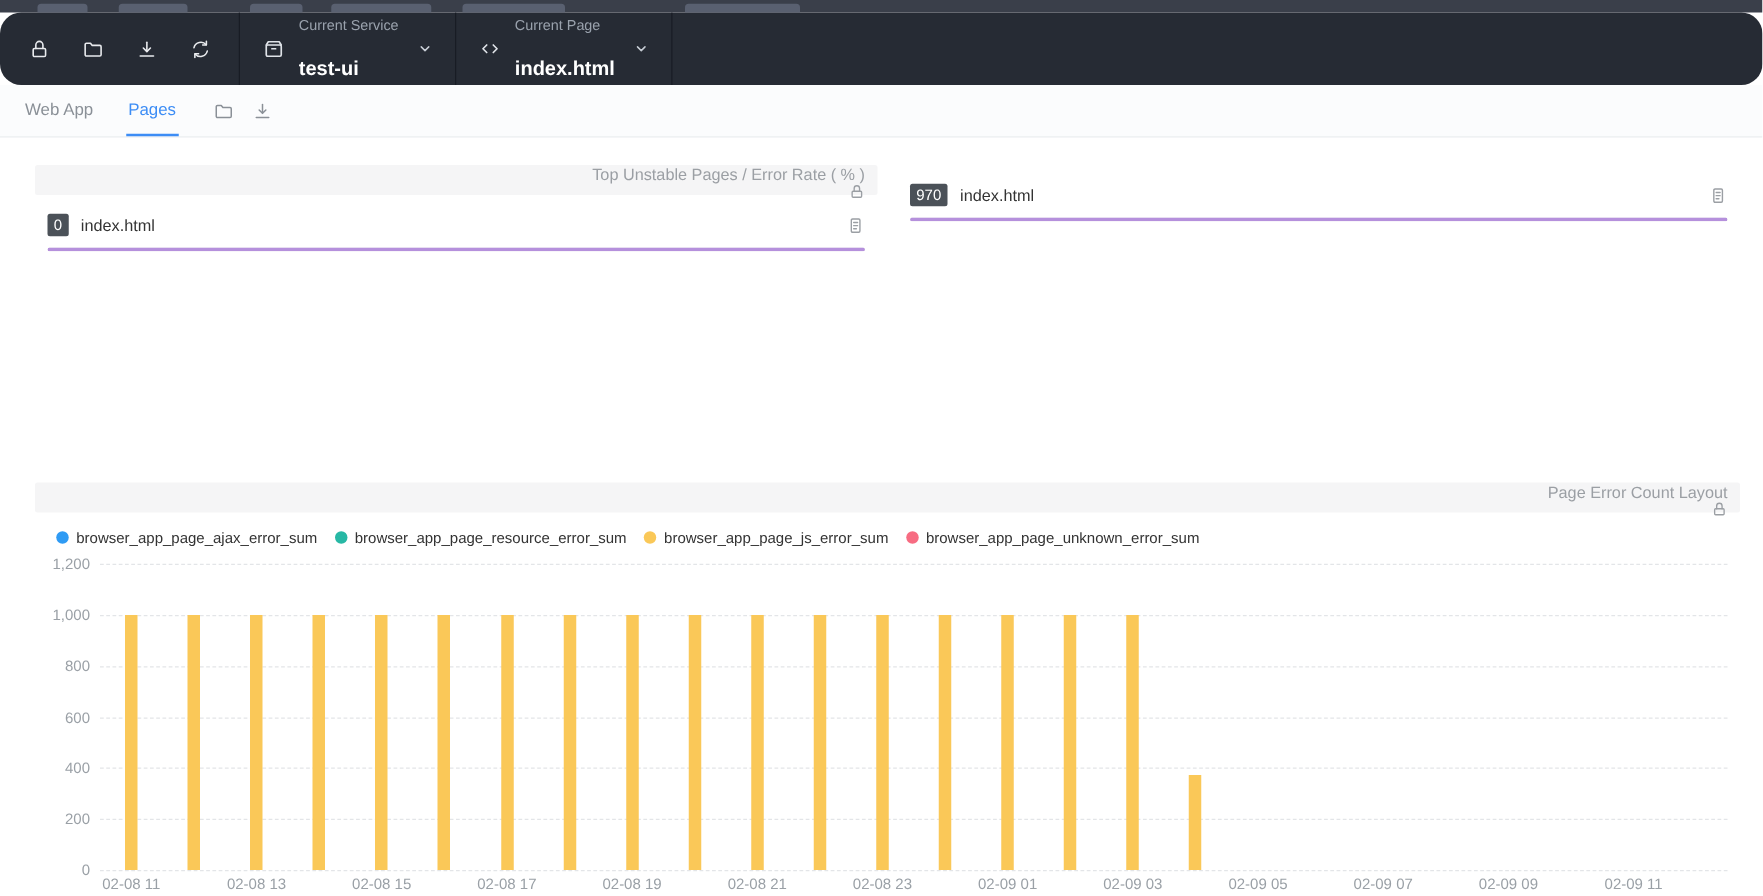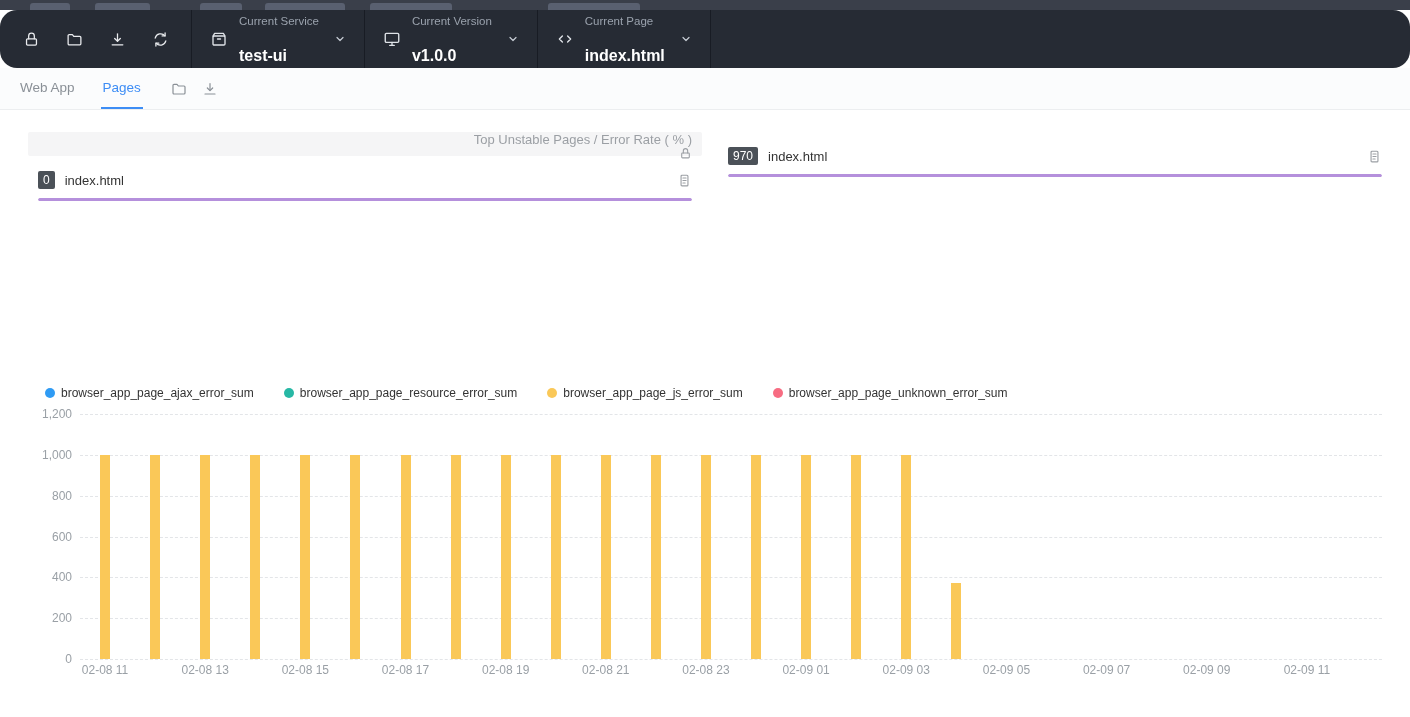--- a/index.html
+++ b/index.html
@@ -131,24 +131,6 @@
     </span>
   </div>
 
-  <div class="tb-group">
-    <span class="tb-group-icon">
-      <svg viewBox="0 0 24 24" fill="none" stroke="currentColor" stroke-width="1.8" stroke-linecap="round" stroke-linejoin="round">
-          <rect x="3" y="4.5" width="18" height="12" rx="1.5"></rect>
-          <path d="M9 20.5h6"></path>
-          <path d="M12 16.5v4"></path>
-        </svg>
-    </span>
-    <span class="tb-texts">
-      <span class="tb-label">Current Version</span>
-      <span class="tb-value">v1.0.0</span>
-    </span>
-    <span class="chev">
-      <svg viewBox="0 0 24 24" fill="none" stroke="currentColor" stroke-width="2.4" stroke-linecap="round" stroke-linejoin="round">
-          <path d="M6 9l6 6 6-6"></path>
-        </svg>
-    </span>
-  </div>
 
   <div class="tb-group">
     <span class="tb-group-icon">

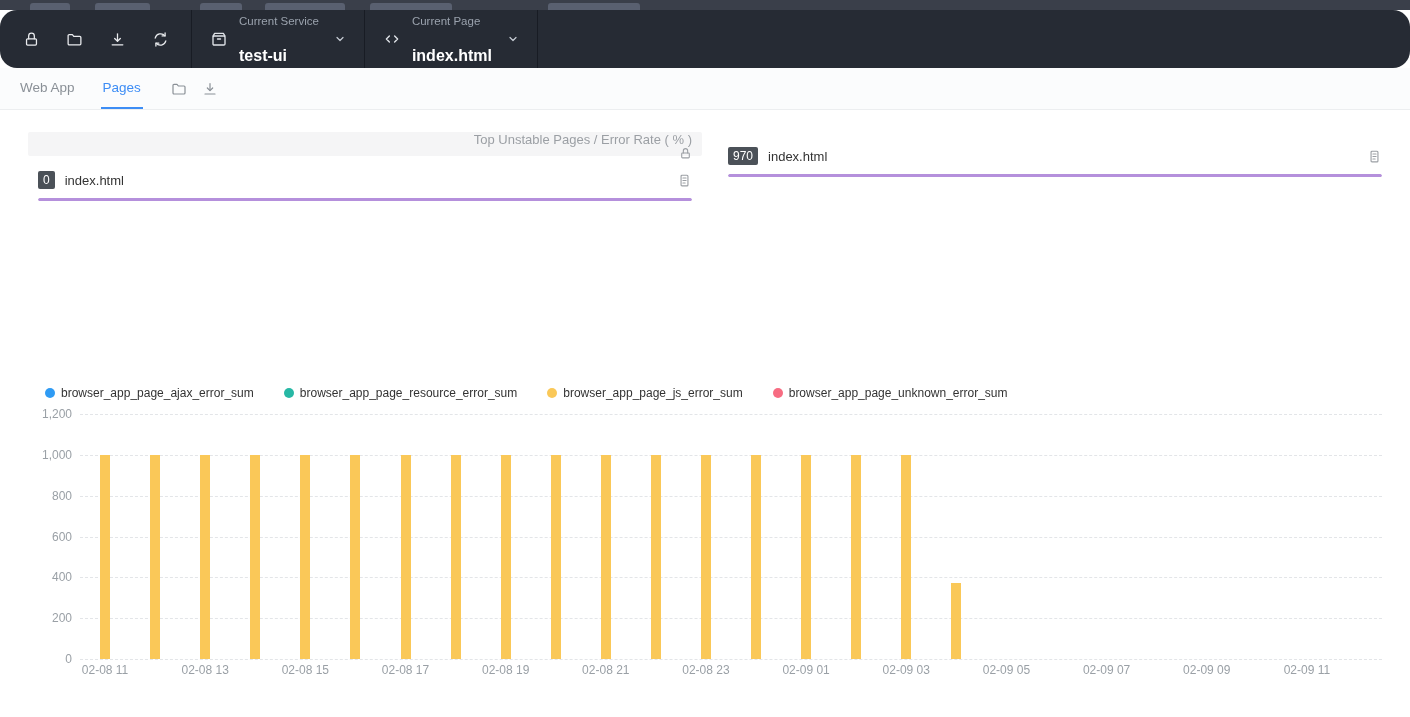--- a/index.html
+++ b/index.html
@@ -222,6 +222,15 @@
   </div>
 
   <div class="chart-panel">
+    <div class="panel-header">
+      <span class="panel-title">Page Error Count Layout</span>
+      <span class="lock-sm">
+        <svg viewBox="0 0 24 24" fill="none" stroke="currentColor" stroke-width="2" stroke-linecap="round" stroke-linejoin="round">
+            <rect x="5" y="11" width="14" height="9" rx="1.5"></rect>
+            <path d="M8 11V7a4 4 0 0 1 8 0v4"></path>
+          </svg>
+      </span>
+    </div>
 
     <div class="legend">
         <div class="legend-item">

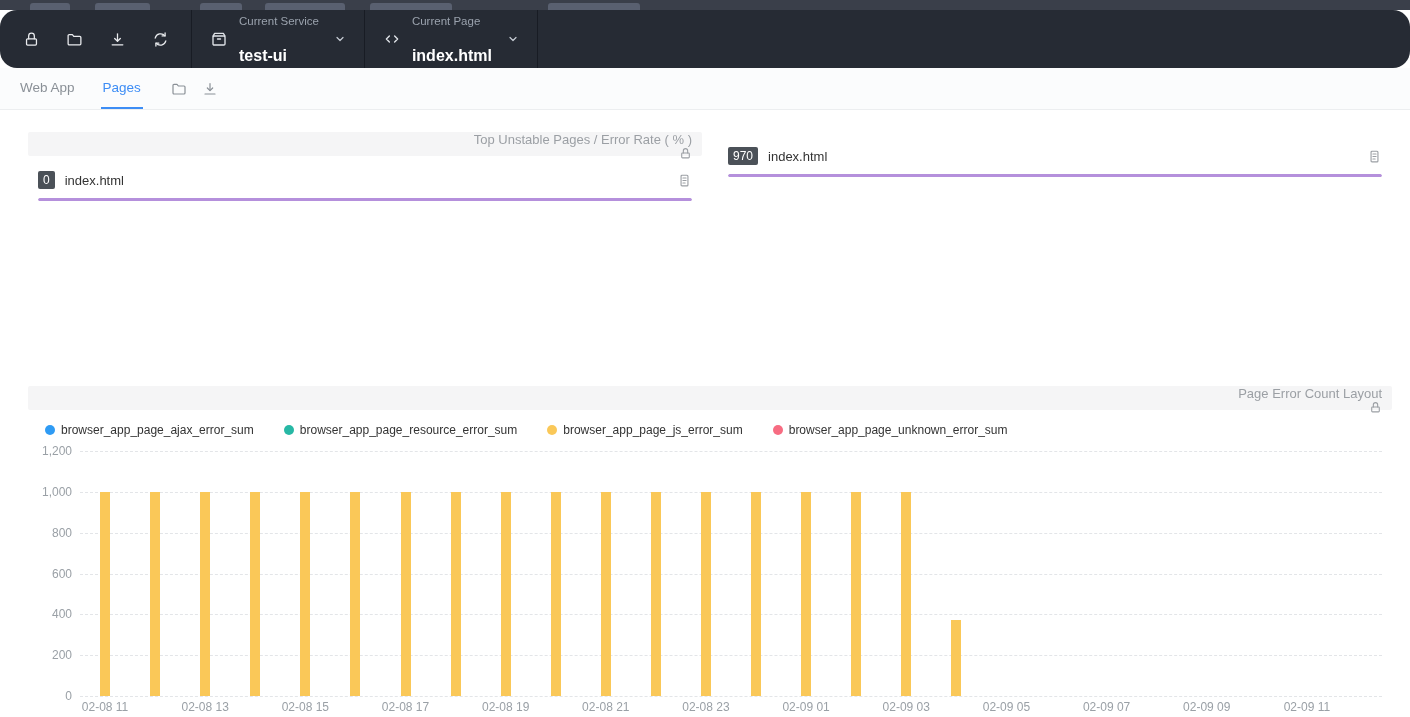--- a/index.html
+++ b/index.html
@@ -57,7 +57,7 @@
 
   
   .chart-panel { margin-top:185px; }
-  .legend { display:flex; align-items:center; gap:30px; margin:13px 0 0 17px; }
+  .legend { display:flex; align-items:center; gap:14px; margin:13px 0 0 17px; }
   .legend-item { display:flex; align-items:center; gap:6px; font-size:12px; color:#333; cursor:pointer; }
   .legend-dot { width:10px; height:10px; border-radius:50%; flex:0 0 auto; }
 

